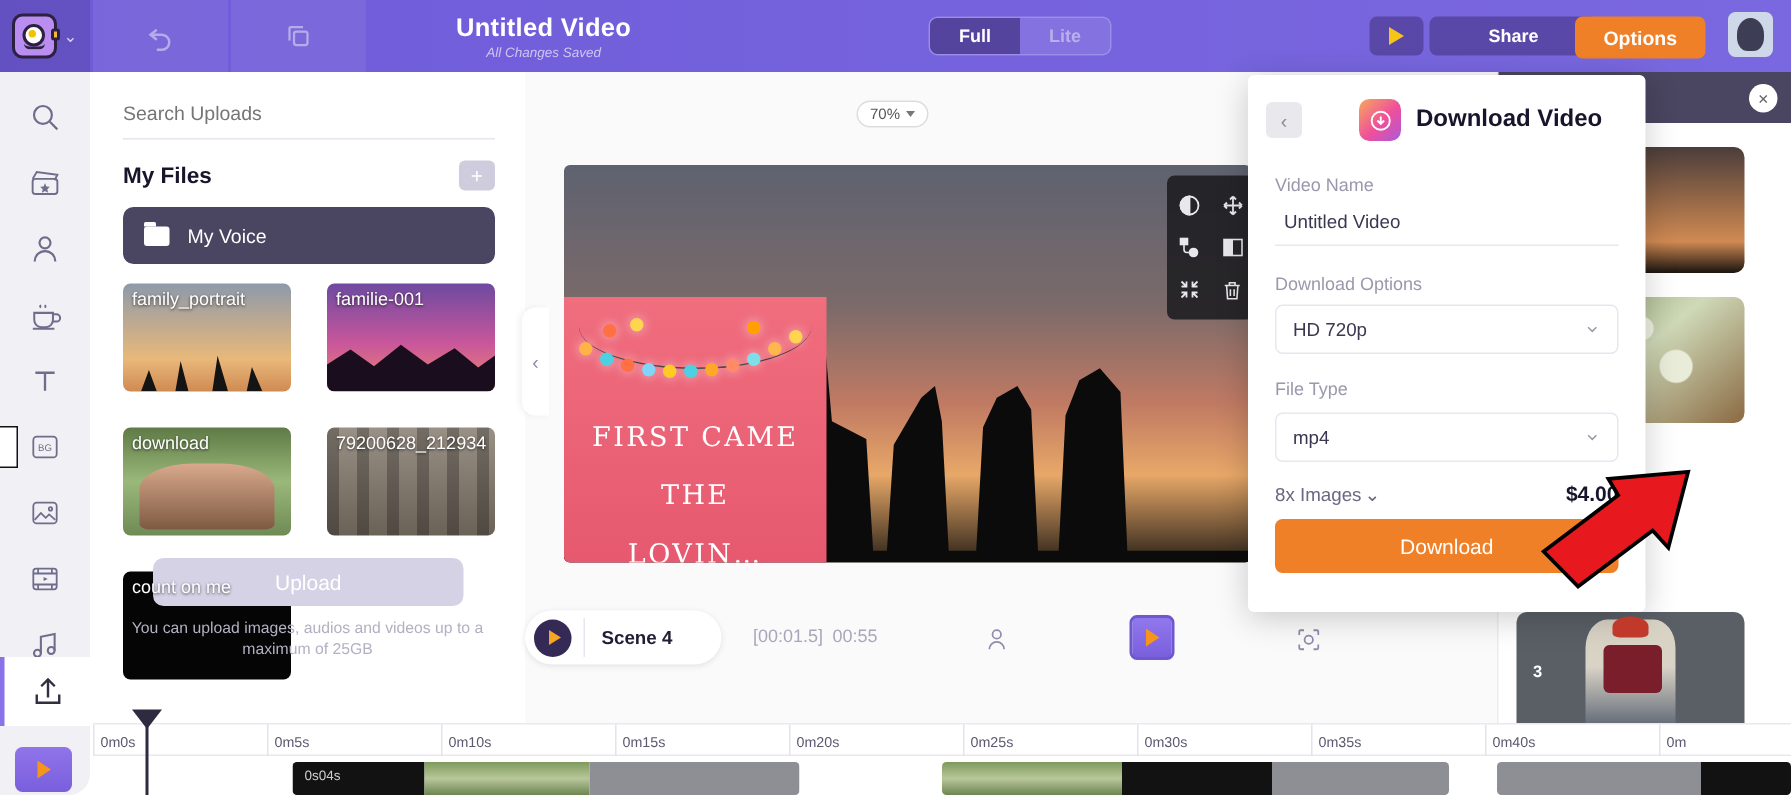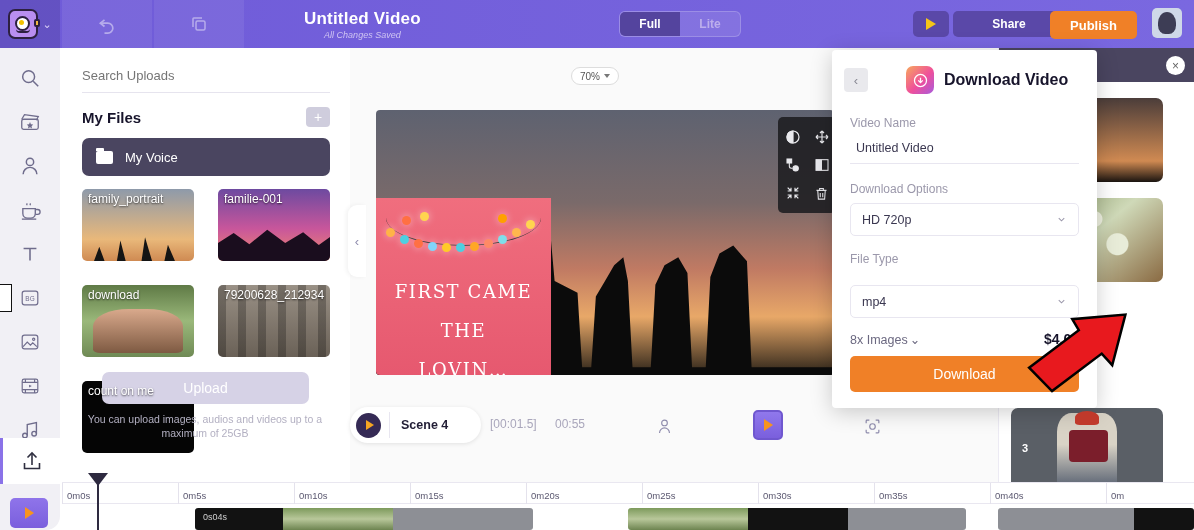--- a/index.html
+++ b/index.html
@@ -479,7 +479,7 @@
     <div class="play-tri"></div>
   </div>
   <div class="share-btn">Share</div>
-  <div class="publish-btn">Publish</div>
+  <div class="publish-btn">Options</div>
   <div class="avatar-hdr"></div>
 
   <div class="rail">

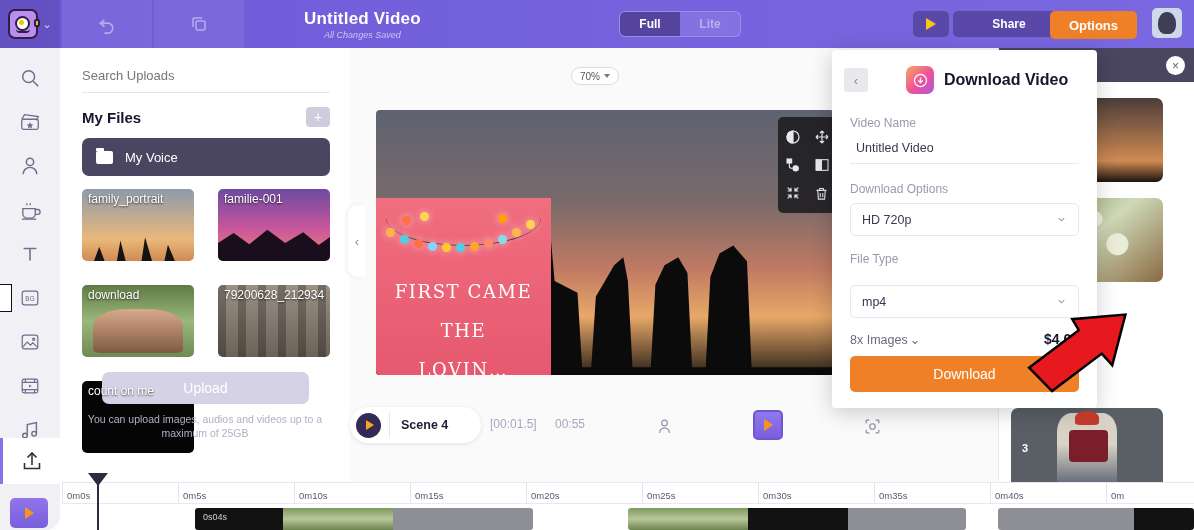--- a/index.html
+++ b/index.html
@@ -784,7 +784,7 @@
       </div>
 
       <div style="font-size:12px;color:#9b98ab;margin-top:16px;">File Type</div>
-      <div style="margin-top:19px;height:33px;border:1px solid #e8e6f0;border-radius:5px;
+      <div style="margin-top:9px;height:33px;border:1px solid #e8e6f0;border-radius:5px;
                   display:flex;align-items:center;justify-content:space-between;
                   padding:0 11px;font-size:12.5px;color:#3a3750;cursor:pointer;">
         <span>mp4</span>

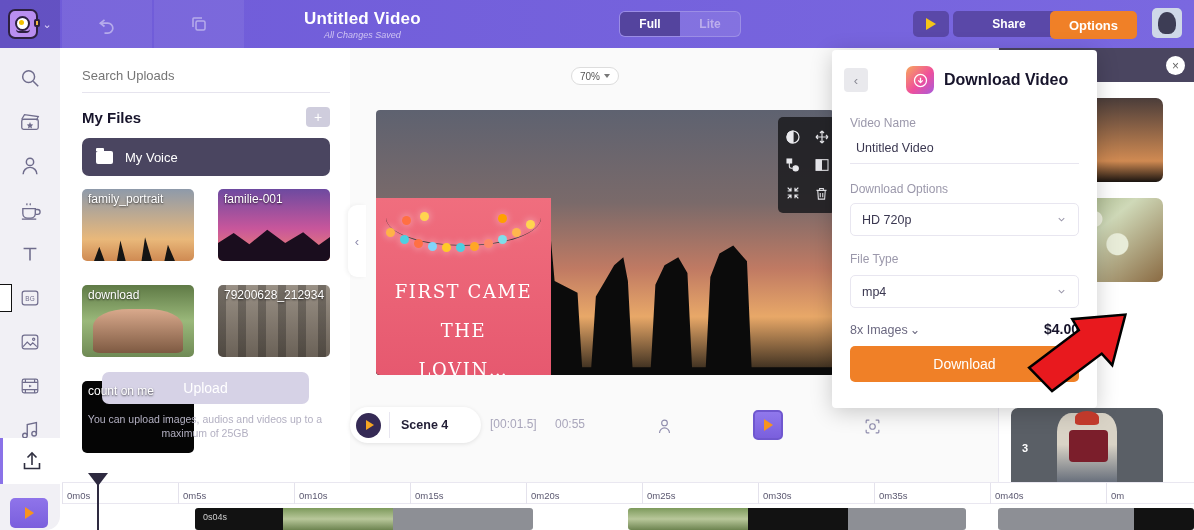--- a/index.html
+++ b/index.html
@@ -323,7 +323,7 @@
   }
   .scene-sep { width: 1px; height: 26px; background: #e8e6f0; margin-left: 8px; }
   .scene-pill span { font-size: 12.5px; font-weight: bold; color: #211d35; margin-left: 11px; }
-  .tc-a { position: absolute; left: 140px; top: 17px; font-size: 12px; color: #a9a6bb; }
+  .tc-a { position: absolute; left: 152px; top: 17px; font-size: 12px; color: #a9a6bb; }
   .tc-b { position: absolute; left: 205px; top: 17px; font-size: 12px; color: #a9a6bb; }
   .sb-ico {
     position: absolute; top: 12px; width: 28px; height: 28px;

